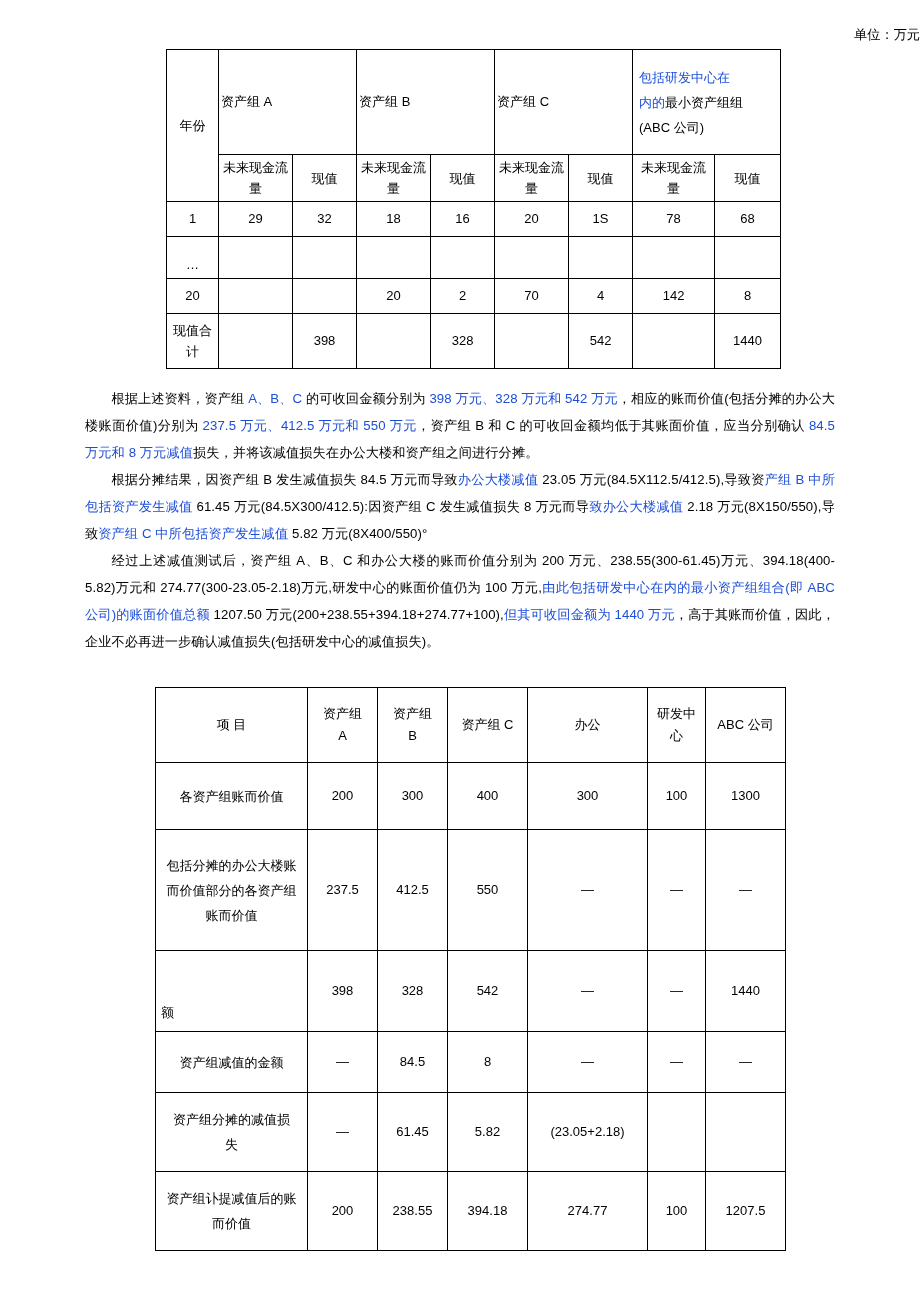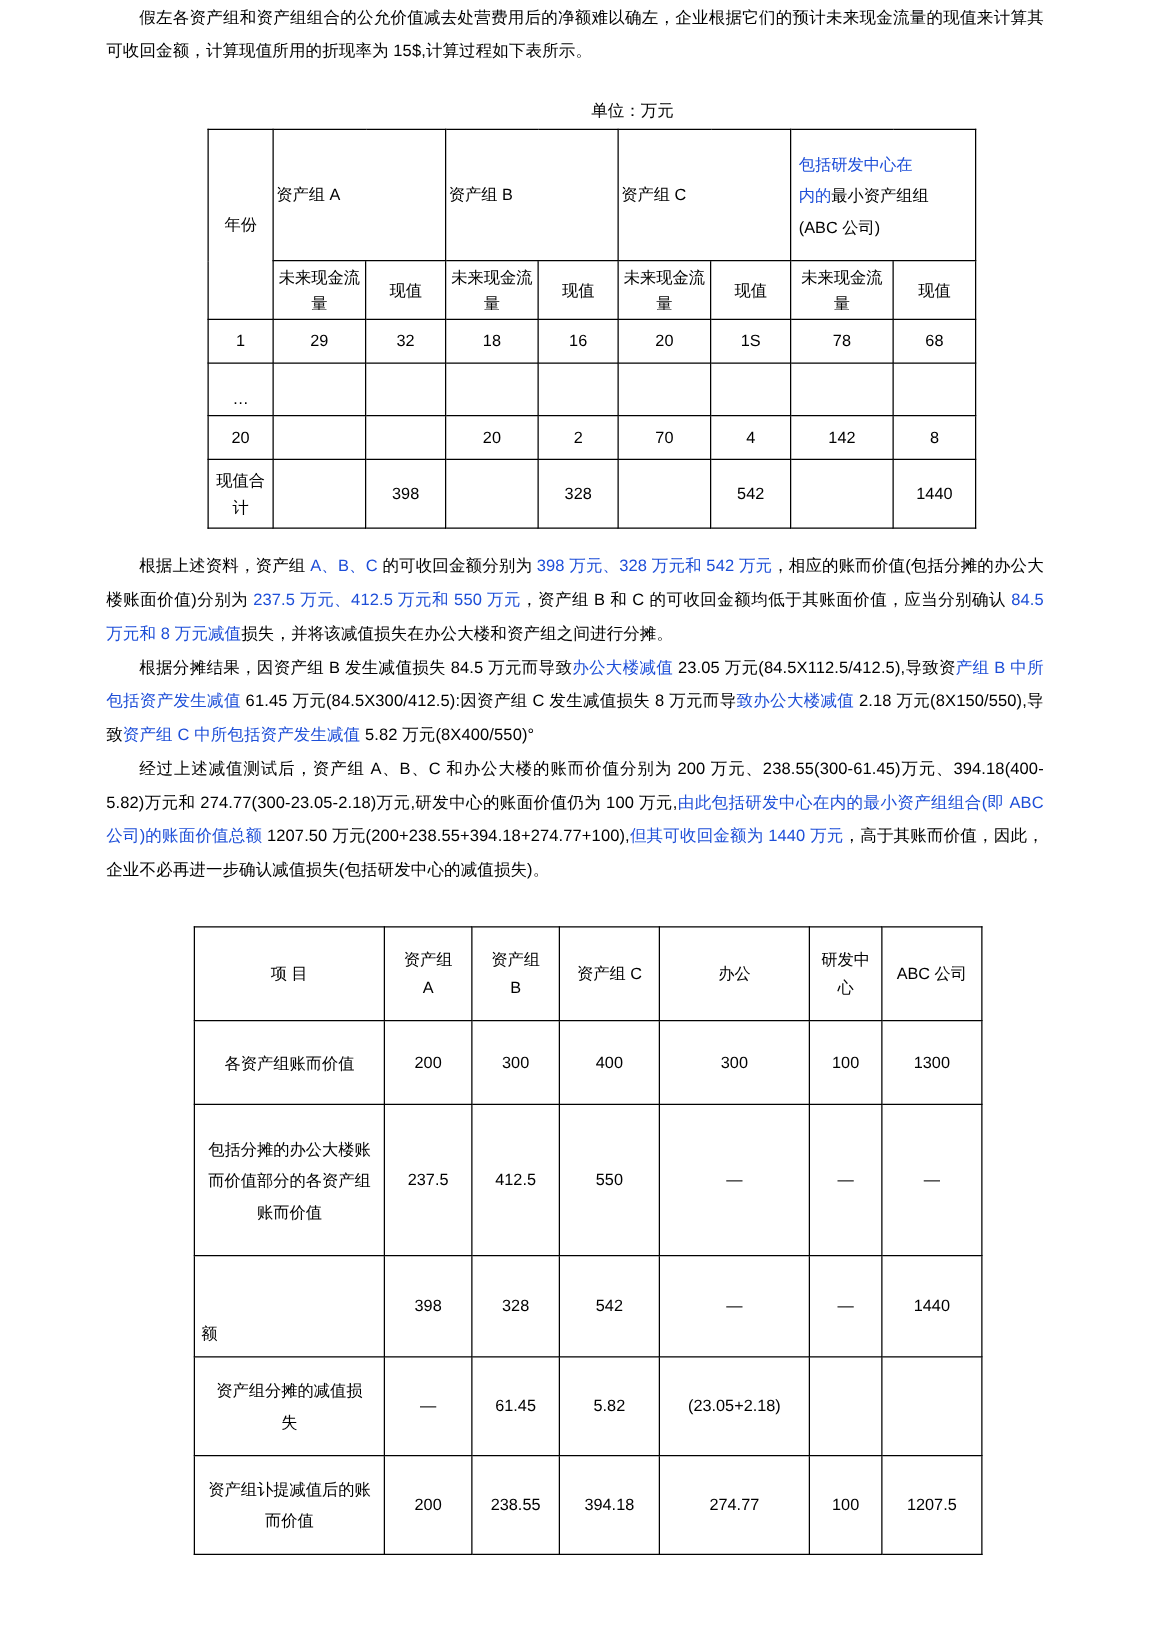--- a/index.html
+++ b/index.html
@@ -93,7 +93,6 @@
 
 <div class="page">
 
-  <p class="body-text p-indent">假左各资产组和资产组组合的公允价值减去处营费用后的净额难以确左，企业根据它们的预计未来现金流量的现值来计算其可收回金额，计算现值所用的折现率为 15$,计算过程如下表所示。</p>
 
   <div class="unit-caption">单位：万元</div>
 

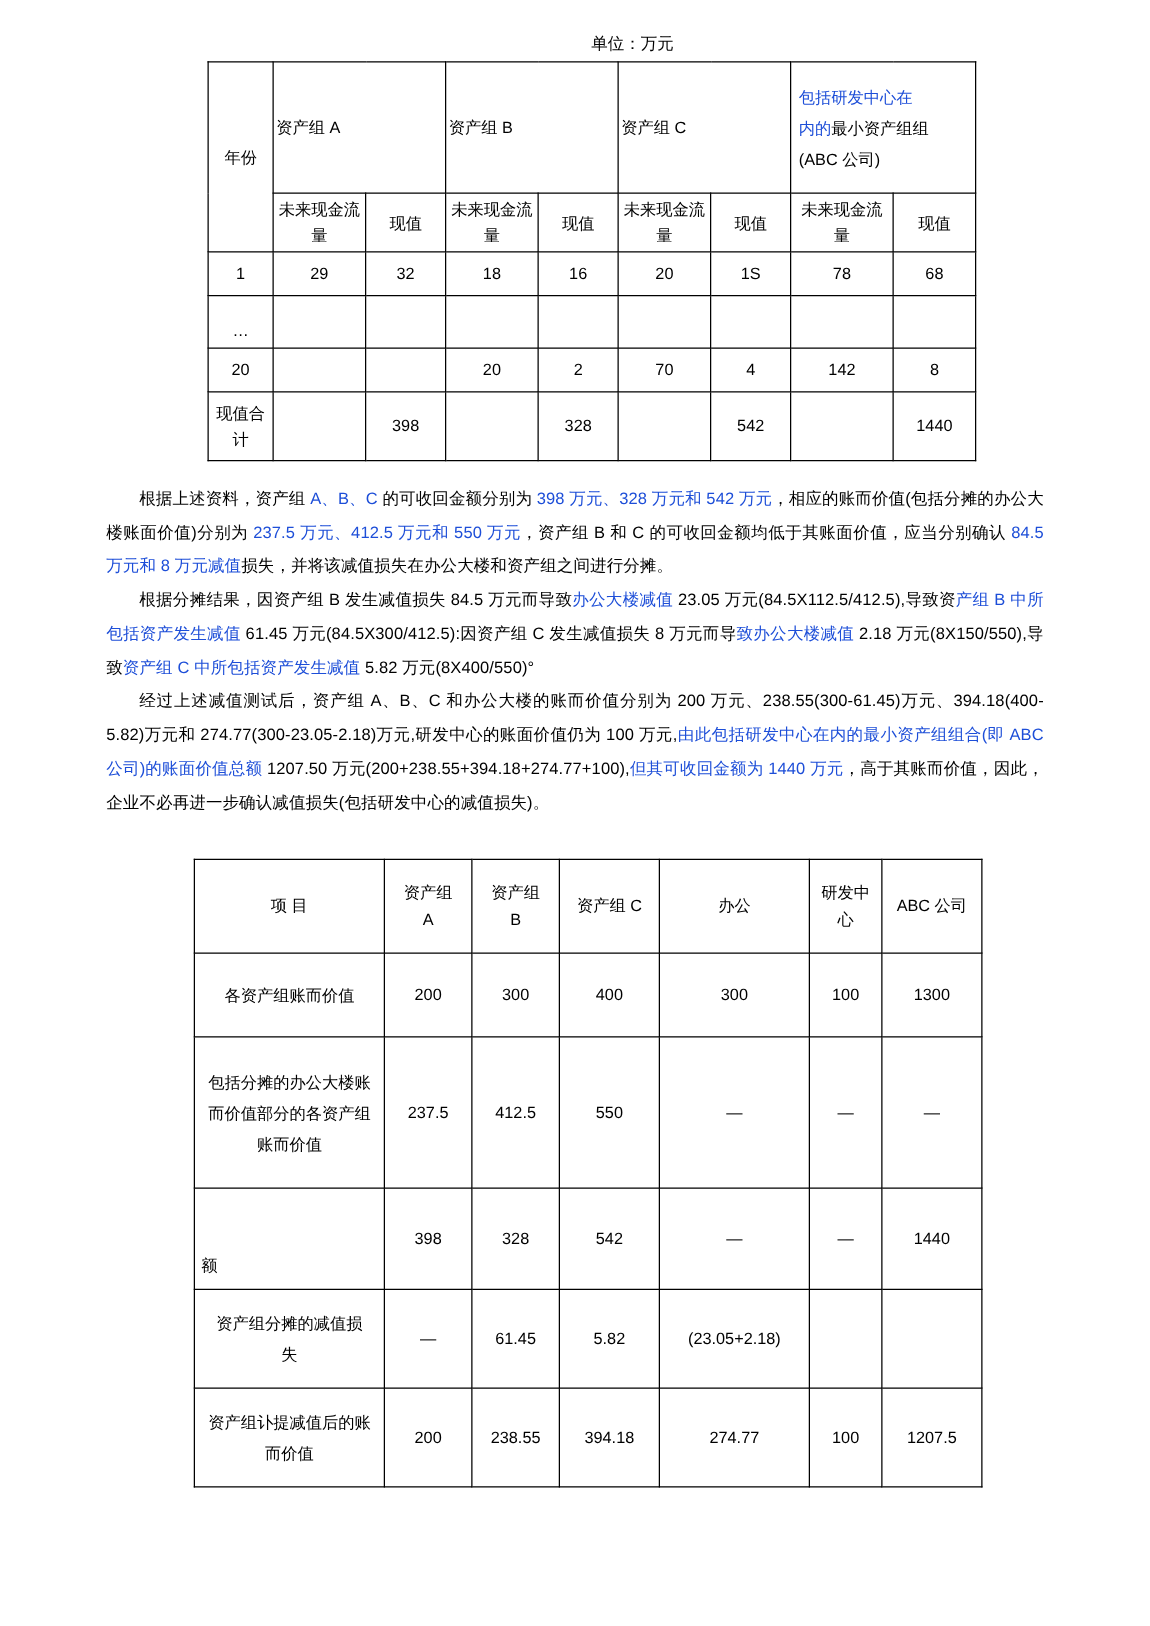--- a/index.html
+++ b/index.html
@@ -35,7 +35,7 @@
   
   .unit-caption {
     margin: 26px 0 5px 0;
-    text-align: center;
+    text-align: right;
     padding-left: 92px;
     font-size: 13.2px;
   }

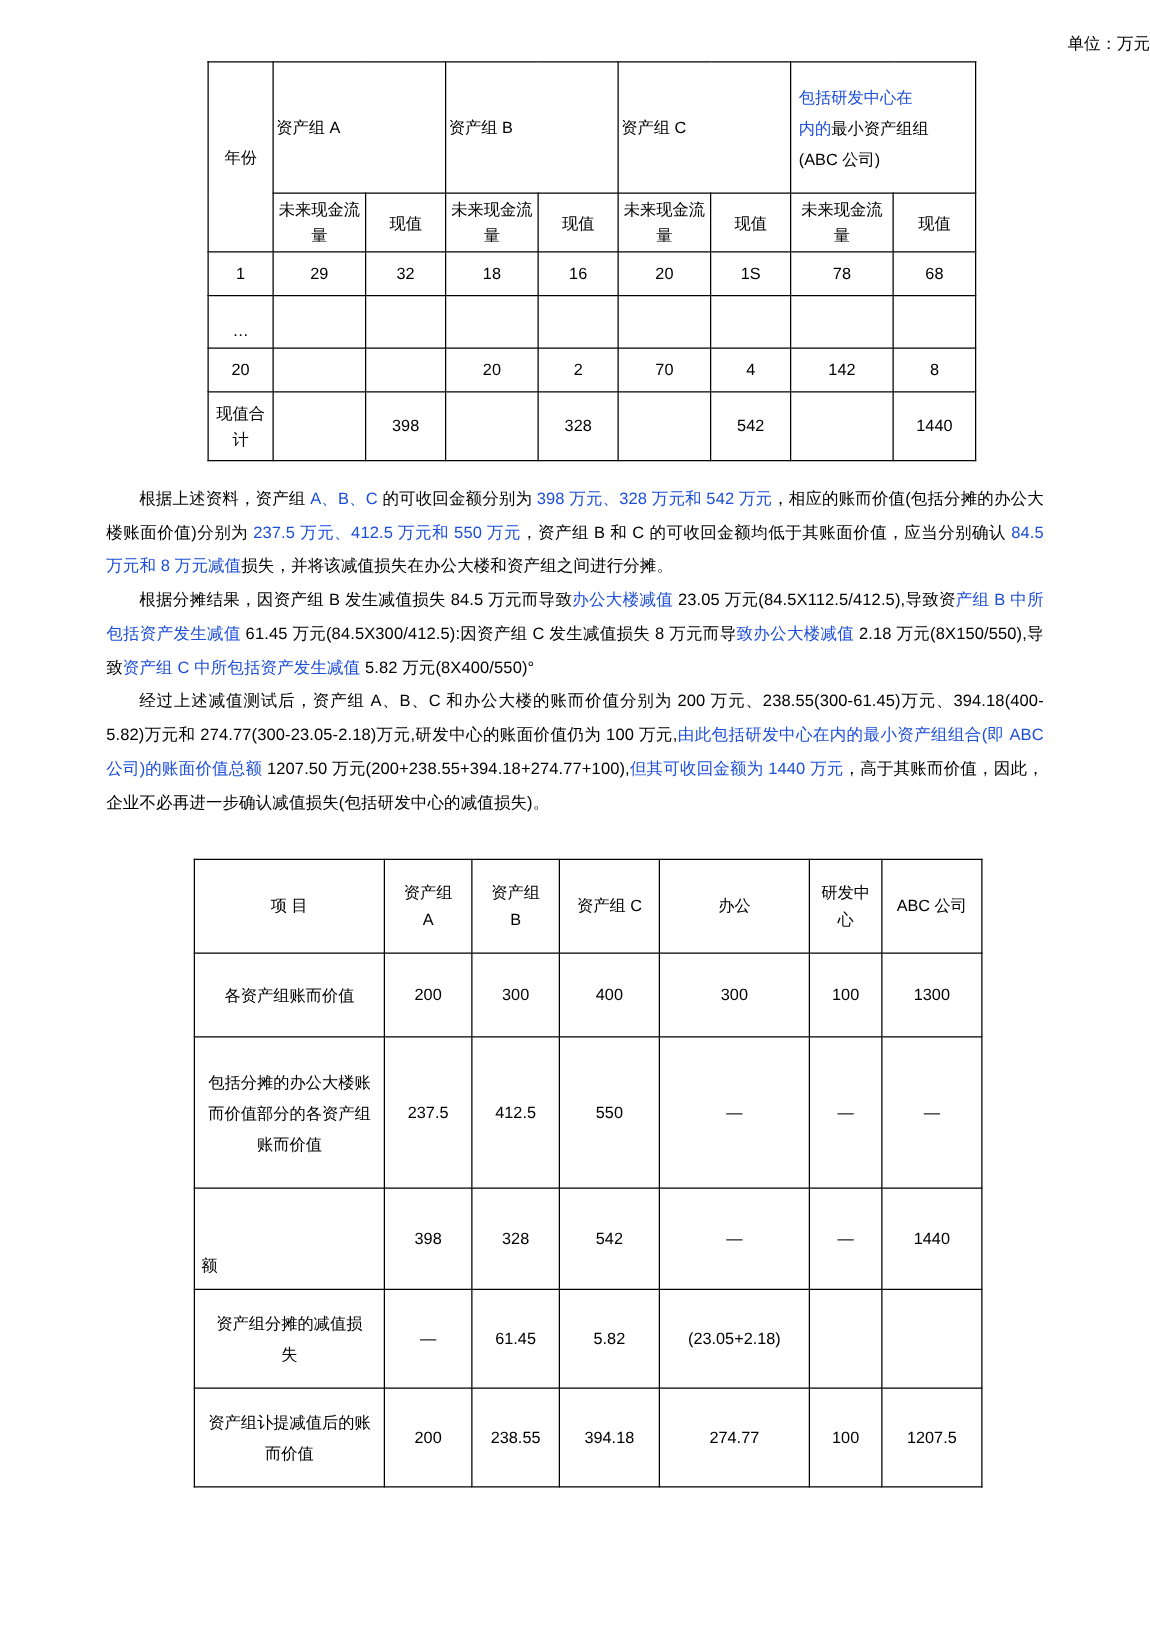--- a/index.html
+++ b/index.html
@@ -255,6 +255,17 @@
           <td>1440</td>
         </tr>
 
+        <tr>
+          <td class="t2-rowlabel" style="height:48px">
+            <div>资产组减值的金额</div>
+          </td>
+          <td>—</td>
+          <td>84.5</td>
+          <td>8</td>
+          <td>—</td>
+          <td>—</td>
+          <td>—</td>
+        </tr>
 
         <tr>
           <td class="t2-rowlabel" style="height:66px">

